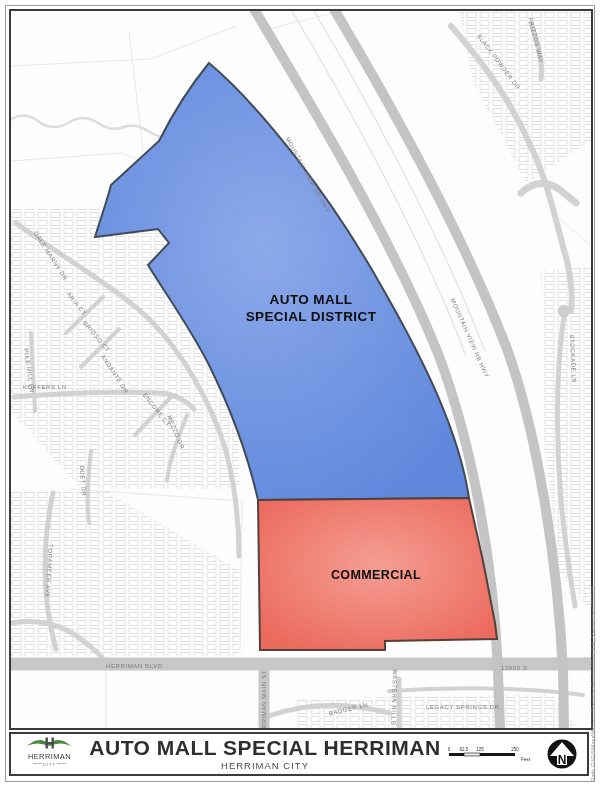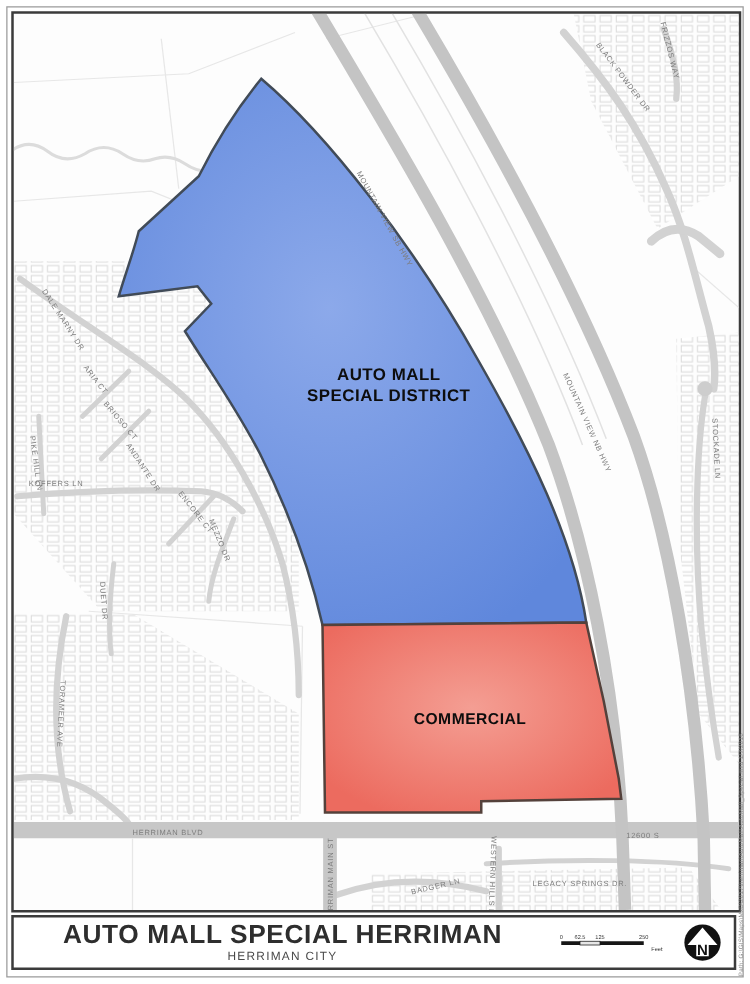--- a/index.html
+++ b/index.html
@@ -128,6 +128,18 @@
 </div>
 
 <div class="footer">
+  <div class="logo-wrap">
+    <svg width="58" height="38" viewBox="0 0 58 38">
+      <path d="M6,11 Q18,0 28,9 Q38,0 50,11 Q40,6 28,11 Q16,6 6,11 Z" fill="#4a8a3c"></path>
+      <rect x="24.5" y="2.5" width="2.4" height="11" fill="#4b4b4b"></rect>
+      <rect x="30.5" y="2.5" width="2.4" height="11" fill="#4b4b4b"></rect>
+      <rect x="24.5" y="7" width="8.4" height="2" fill="#4b4b4b"></rect>
+      <text x="28.5" y="23.5" text-anchor="middle" font-size="7.5" letter-spacing="0.4" fill="#3a3a3a" font-family="Liberation Serif, serif">HERRIMAN</text>
+      <rect x="12" y="28" width="9" height="0.6" fill="#8a8a8a"></rect>
+      <rect x="36" y="28" width="9" height="0.6" fill="#8a8a8a"></rect>
+      <text x="28.5" y="30.5" text-anchor="middle" font-size="4" letter-spacing="1" fill="#5a5a5a" font-family="Liberation Serif, serif">CITY</text>
+    </svg>
+  </div>
   <div class="title-wrap">
     <div class="map-title">AUTO MALL SPECIAL HERRIMAN</div>
     <div class="map-subtitle">HERRIMAN CITY</div>

